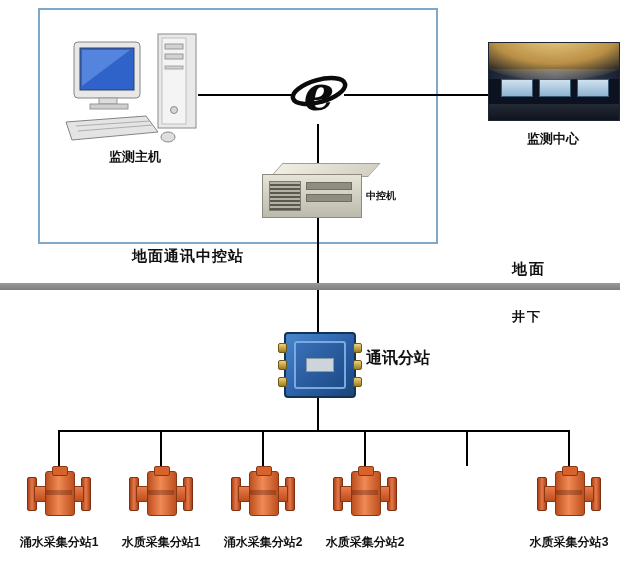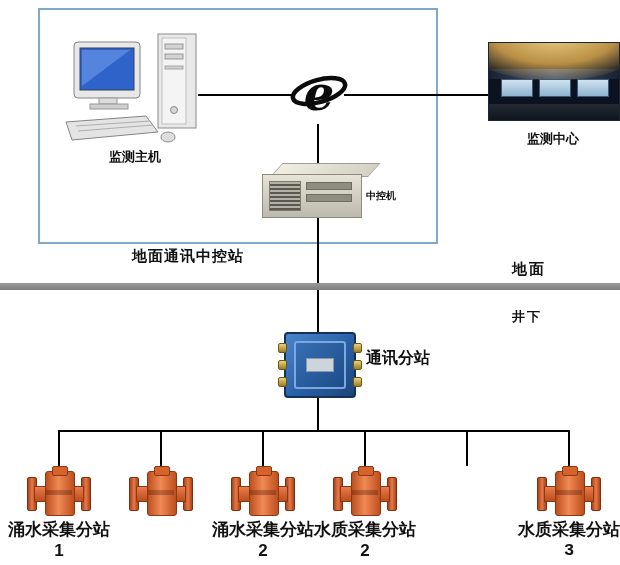--- a/index.html
+++ b/index.html
@@ -88,7 +88,7 @@
                background:#d8622c; border:1px solid #8a3713; border-radius:2px; }
   .pump .band { position:absolute; left:19px; top:24px; width:26px; height:5px;
                 background:rgba(90,30,8,.35); }
-  .device-label { display:block; margin-top:0; font-size:17px; font-weight:bold; }
+  .device-label { display:block; margin-top:16px; font-size:12px; font-weight:bold; }
 </style>
 </head>
 <body>

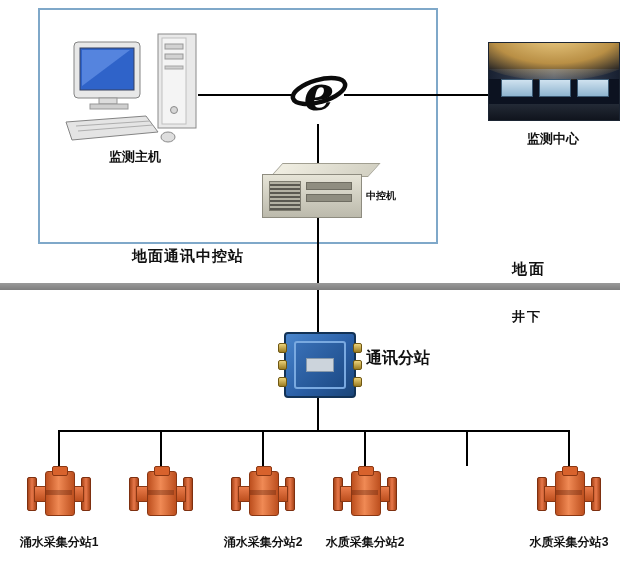--- a/index.html
+++ b/index.html
@@ -203,6 +203,7 @@
         <div class="cap"></div>
         <div class="band"></div>
     </div>
+    <span class="device-label">水质采集分站1</span>
   </div>
 
   <div class="device-col" style="left:212px;">

